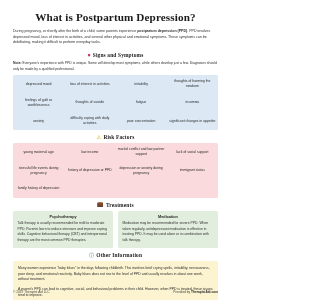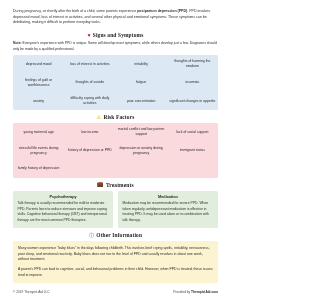--- a/index.html
+++ b/index.html
@@ -148,6 +148,7 @@
 
 <div class="page">
 
+  <div class="title">What is Postpartum Depression?</div>
 
   <div class="intro">During pregnancy, or shortly after the birth of a child, some parents experience <b>postpartum depression (PPD)</b>. PPD involves depressed mood, loss of interest in activities, and several other physical and emotional symptoms. These symptoms can be debilitating, making it difficult to perform everyday tasks.</div>
 

